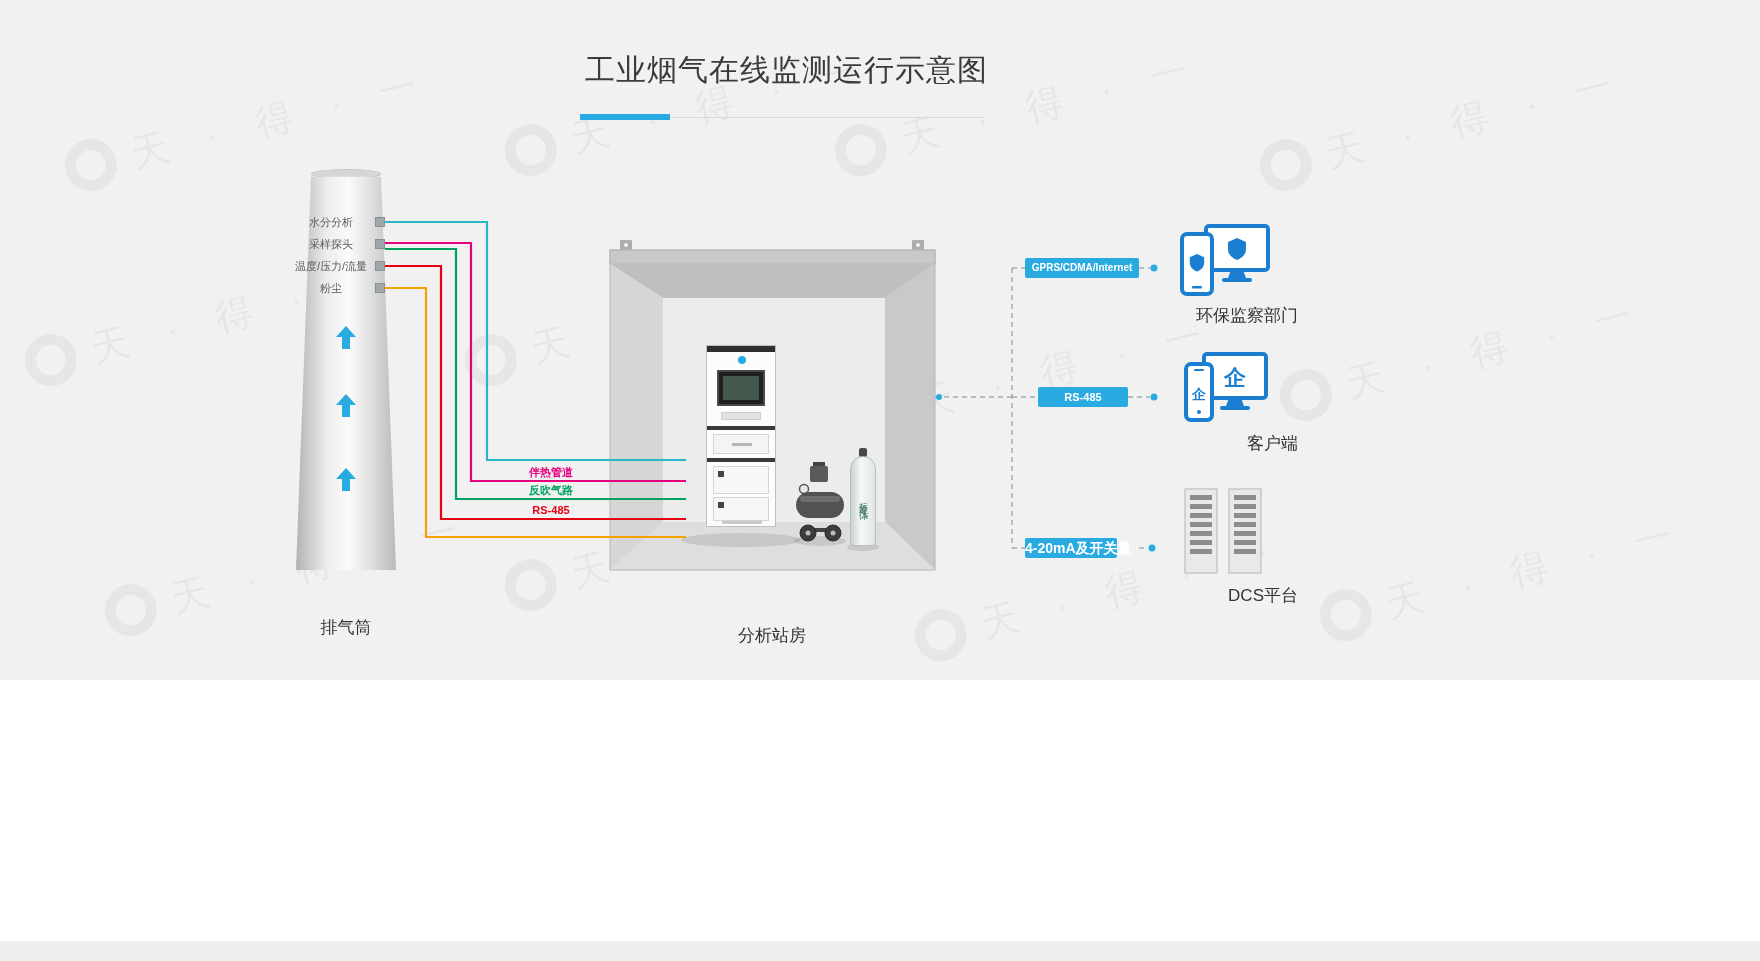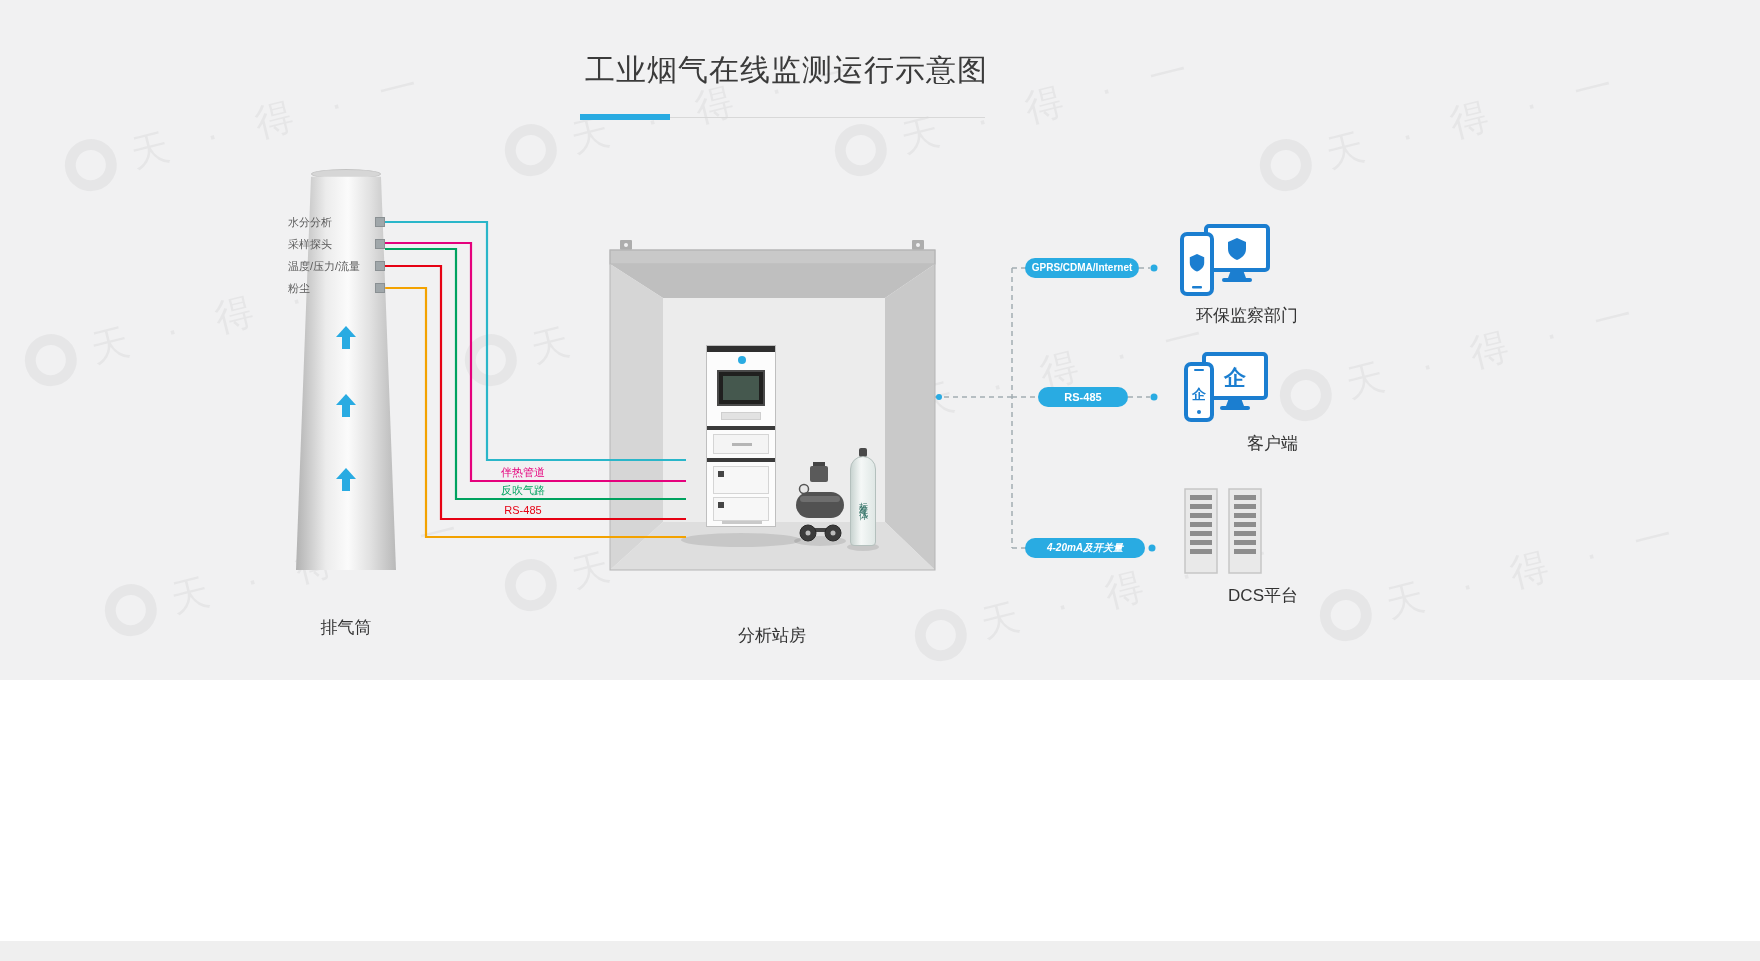--- a/index.html
+++ b/index.html
@@ -31,7 +31,7 @@
     clip-path:polygon(15% 1.2%,85% 1.2%,100% 100%,0% 100%);
     background:linear-gradient(90deg,#b2b2b2 0%,#ececec 30%,#fbfbfb 52%,#e0e0e0 75%,#b9b9b9 100%);}
   .chimney-rim{position:absolute;left:311px;top:169px;width:70px;height:10px;border-radius:50%;background:#d6d6d6;border:1px solid #c2c2c2;}
-  .port-label{position:absolute;left:288px;width:86px;text-align:left;font-size:11px;color:#5a5a5a;line-height:14px;white-space:nowrap;}
+  .port-label{position:absolute;left:288px;width:86px;text-align:center;font-size:11px;color:#5a5a5a;line-height:14px;white-space:nowrap;}
   .port-tag{position:absolute;left:375px;width:10px;height:10px;background:#a0a7aa;border:1px solid #8a9093;}
   .up-arrow{position:absolute;left:336px;width:20px;}
   .up-arrow .head{width:0;height:0;border-left:10px solid transparent;border-right:10px solid transparent;border-bottom:11px solid var(--accent);}

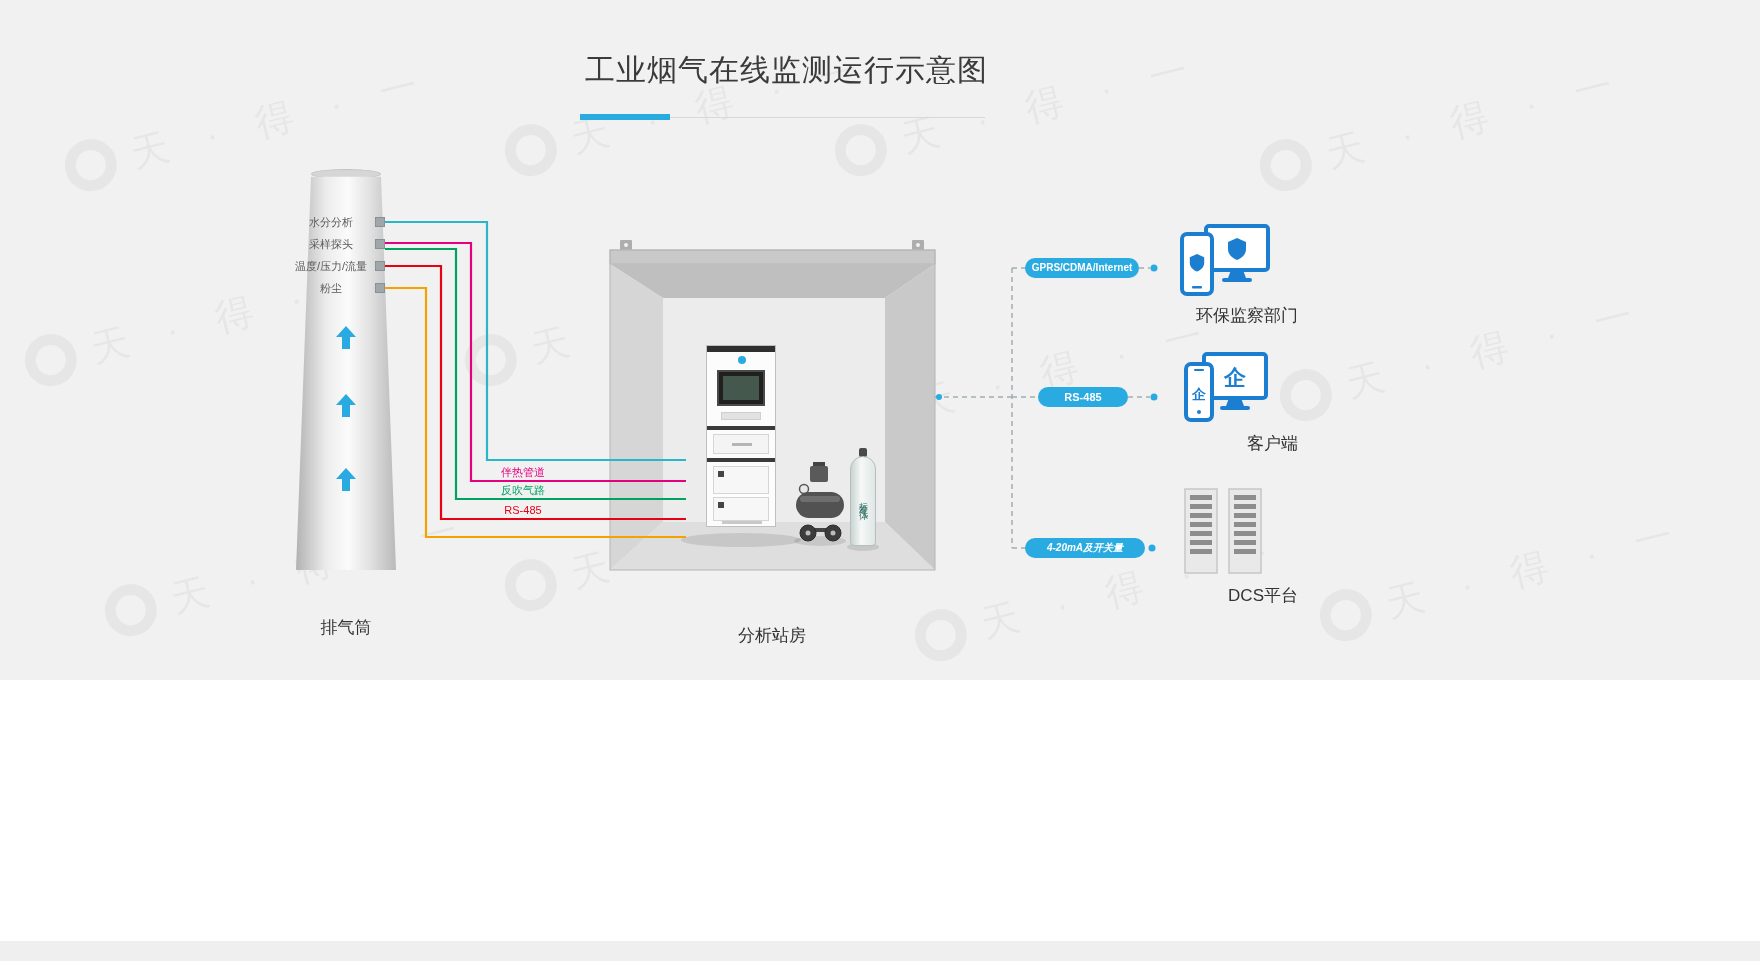--- a/index.html
+++ b/index.html
@@ -69,7 +69,7 @@
   .cylinder-text{writing-mode:vertical-rl;font-size:9px;letter-spacing:3px;color:#2f6f63;}
 
   
-  .pill{position:absolute;height:20px;border-radius:10px;background:var(--accent);color:#fff;font-weight:bold;text-align:center;line-height:20px;white-space:nowrap;}
+  .pill{position:absolute;height:20px;border-radius:2px;background:var(--accent);color:#fff;font-weight:bold;text-align:center;line-height:20px;white-space:nowrap;}
 
   .target-label{position:absolute;left:1154px;width:144px;text-align:right;font-size:17px;color:#333;}
   .icon-box{position:absolute;}

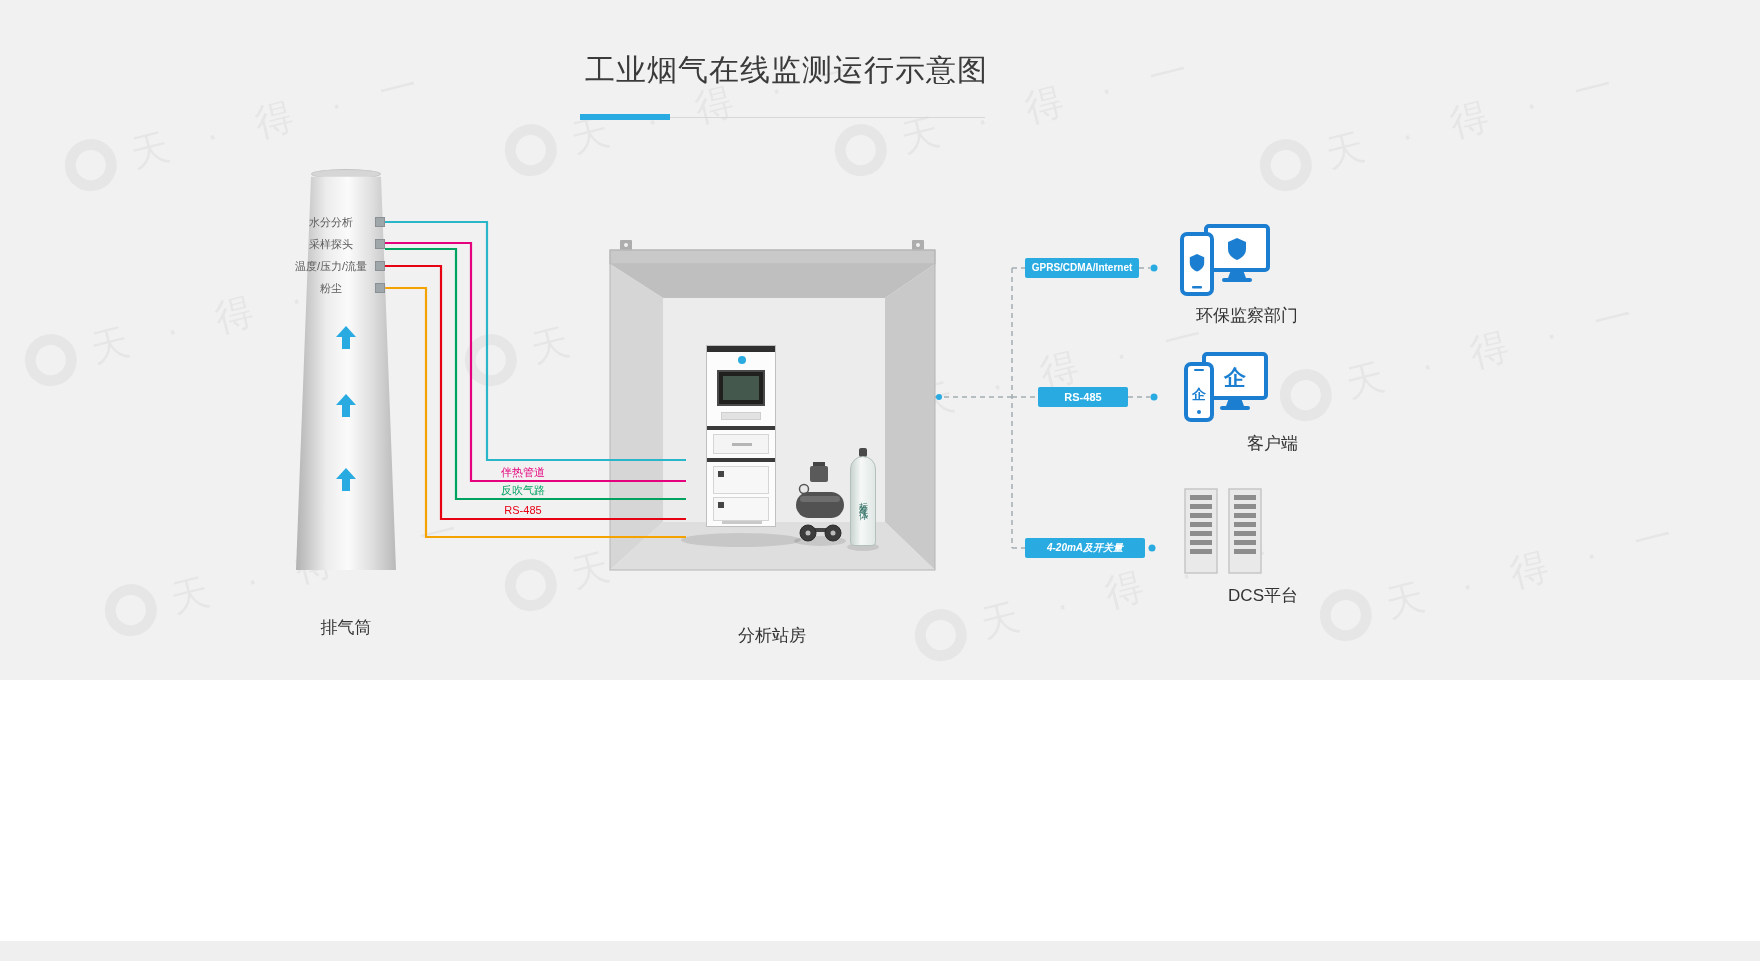--- a/index.html
+++ b/index.html
@@ -42,7 +42,7 @@
   .scene{position:absolute;left:0;top:0;width:1760px;height:680px;}
 
   
-  .pipe-label{position:absolute;left:488px;width:70px;text-align:center;font-size:11px;line-height:13px;}
+  .pipe-label{position:absolute;left:516px;width:70px;text-align:center;font-size:11px;line-height:13px;font-weight:bold;}
 
   
   .cabinet{position:absolute;left:706px;top:345px;width:70px;height:182px;background:#fcfcfc;border:1px solid #bfbfbf;}

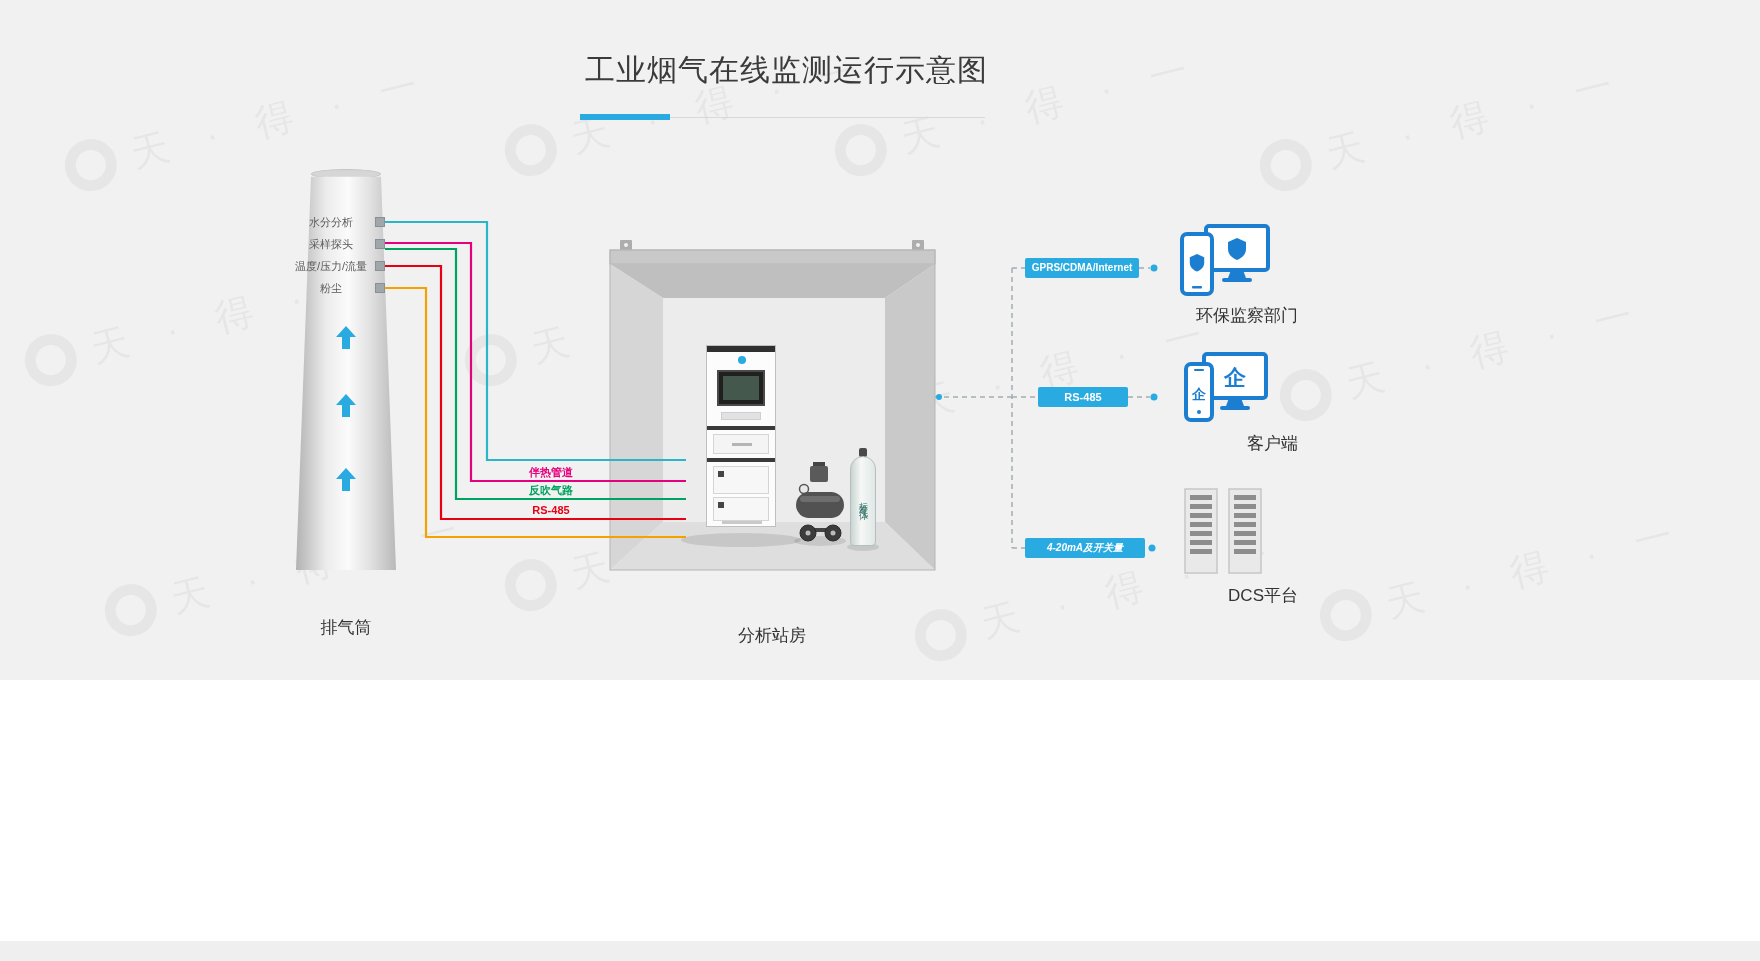--- a/index.html
+++ b/index.html
@@ -259,7 +259,7 @@
 
     <div class="pill" style="left:1025px;top:258px;width:114px;font-size:10px;">GPRS/CDMA/Internet</div>
     <div class="pill" style="left:1038px;top:387px;width:90px;font-size:11px;">RS-485</div>
-    <div class="pill" style="left:1025px;top:538px;width:120px;font-size:10px;font-style:italic;">4-20mA及开关量</div>
+    <div class="pill" style="left:1025px;top:538px;width:92px;font-size:14px;">4-20mA及开关量</div>
 
     <svg class="icon-box" style="left:1180px;top:224px;" width="92" height="82" viewBox="0 0 92 82" xmlns="http://www.w3.org/2000/svg">
       <rect x="26" y="2" width="62" height="44" rx="3" fill="#fff" style="stroke:var(--iconBlue)" stroke-width="4"></rect>

